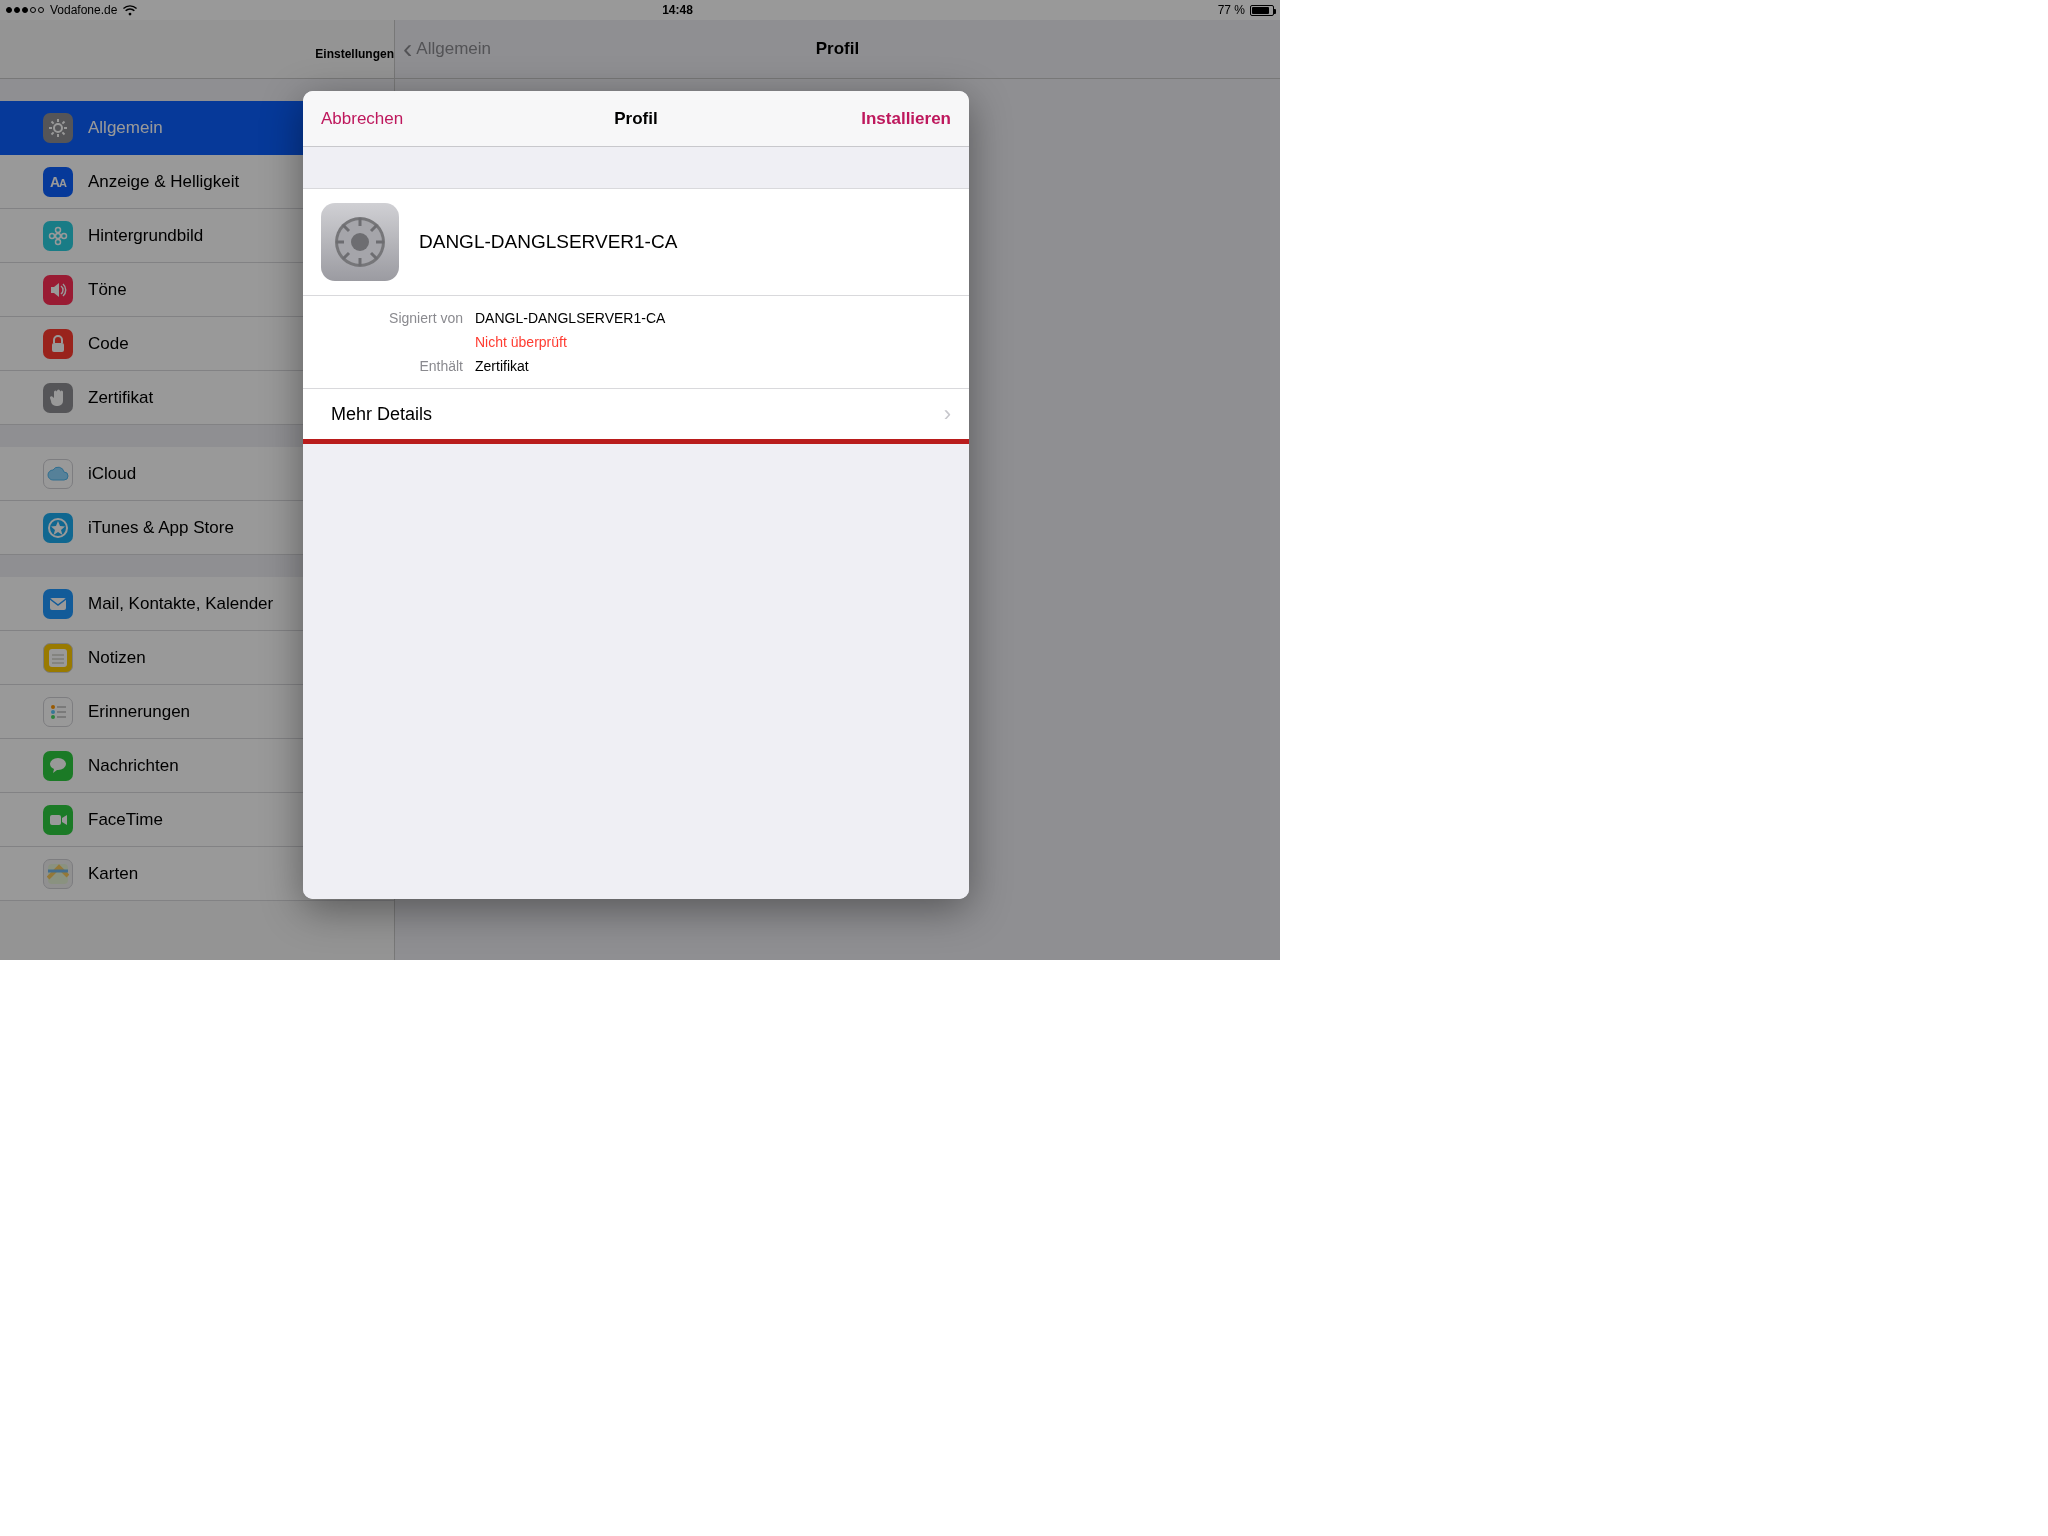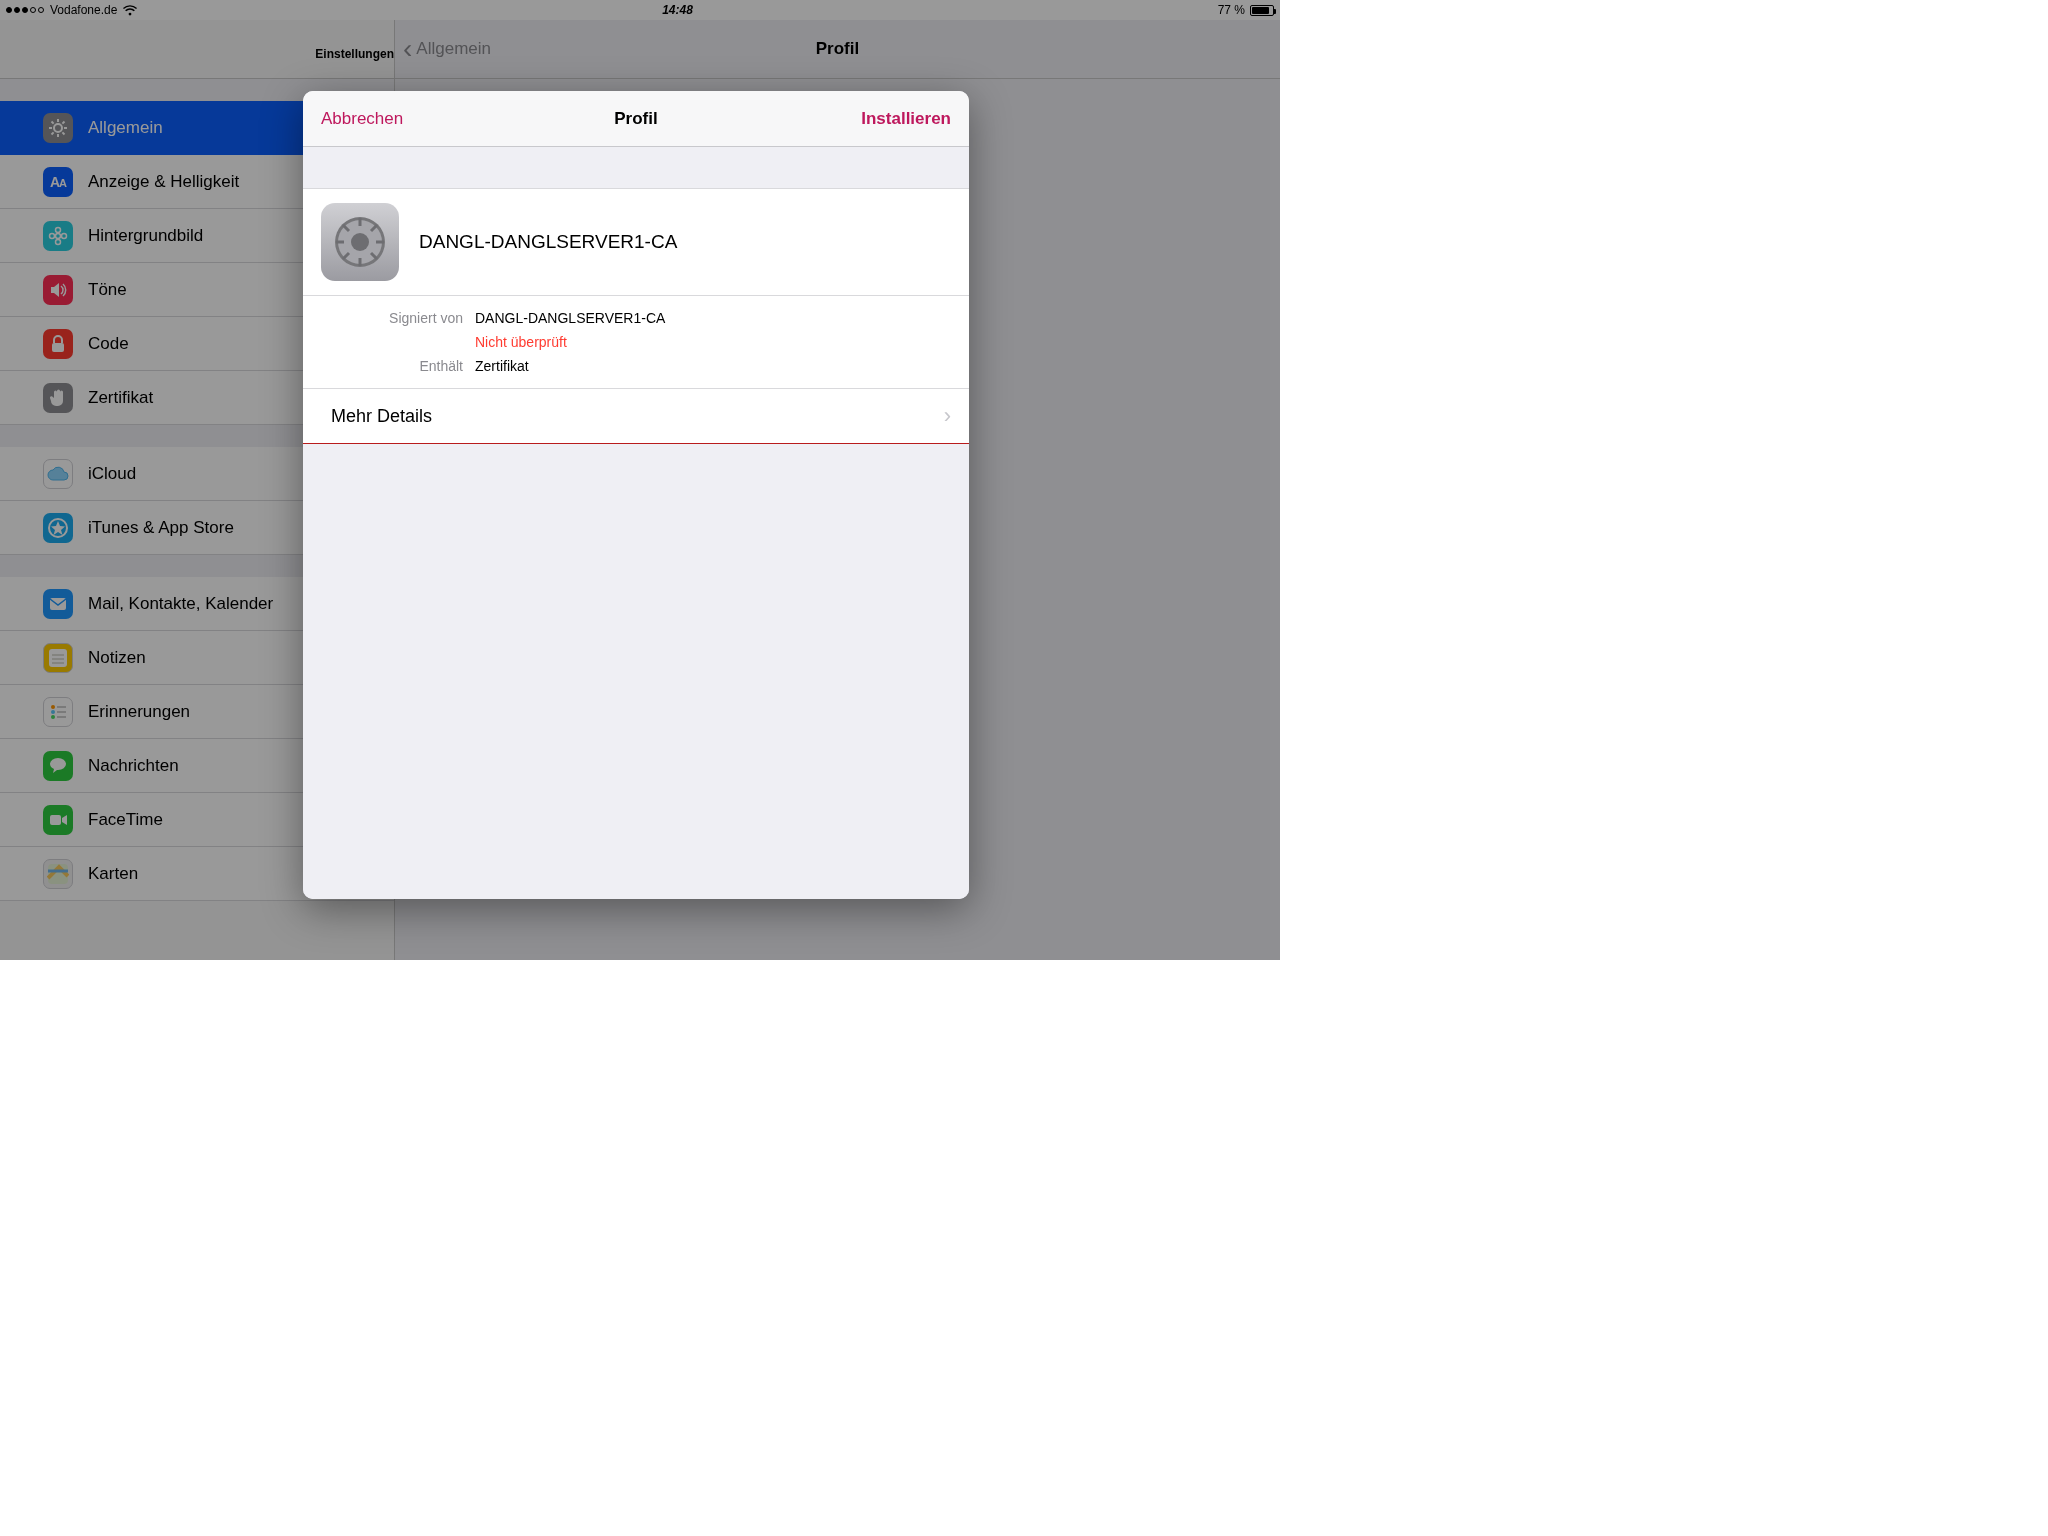--- a/index.html
+++ b/index.html
@@ -13,7 +13,7 @@
   .signal-dots span { width:6px; height:6px; border-radius:50%; border:1px solid #000; }
   .signal-dots span.fill { background:#000; }
   .wifi-icon svg { display:block; }
-  .status-center { font-weight:600;font-style:italic; }
+  .status-center { font-weight:600; }
   .status-right { display:flex; align-items:center; gap:5px; }
   .battery { width:24px; height:11px; border:1px solid #000; border-radius:2px; position:relative; }
   .battery::after { content:""; position:absolute; right:-3px; top:3px; width:2px; height:5px; background:#000; border-radius:0 1px 1px 0;}

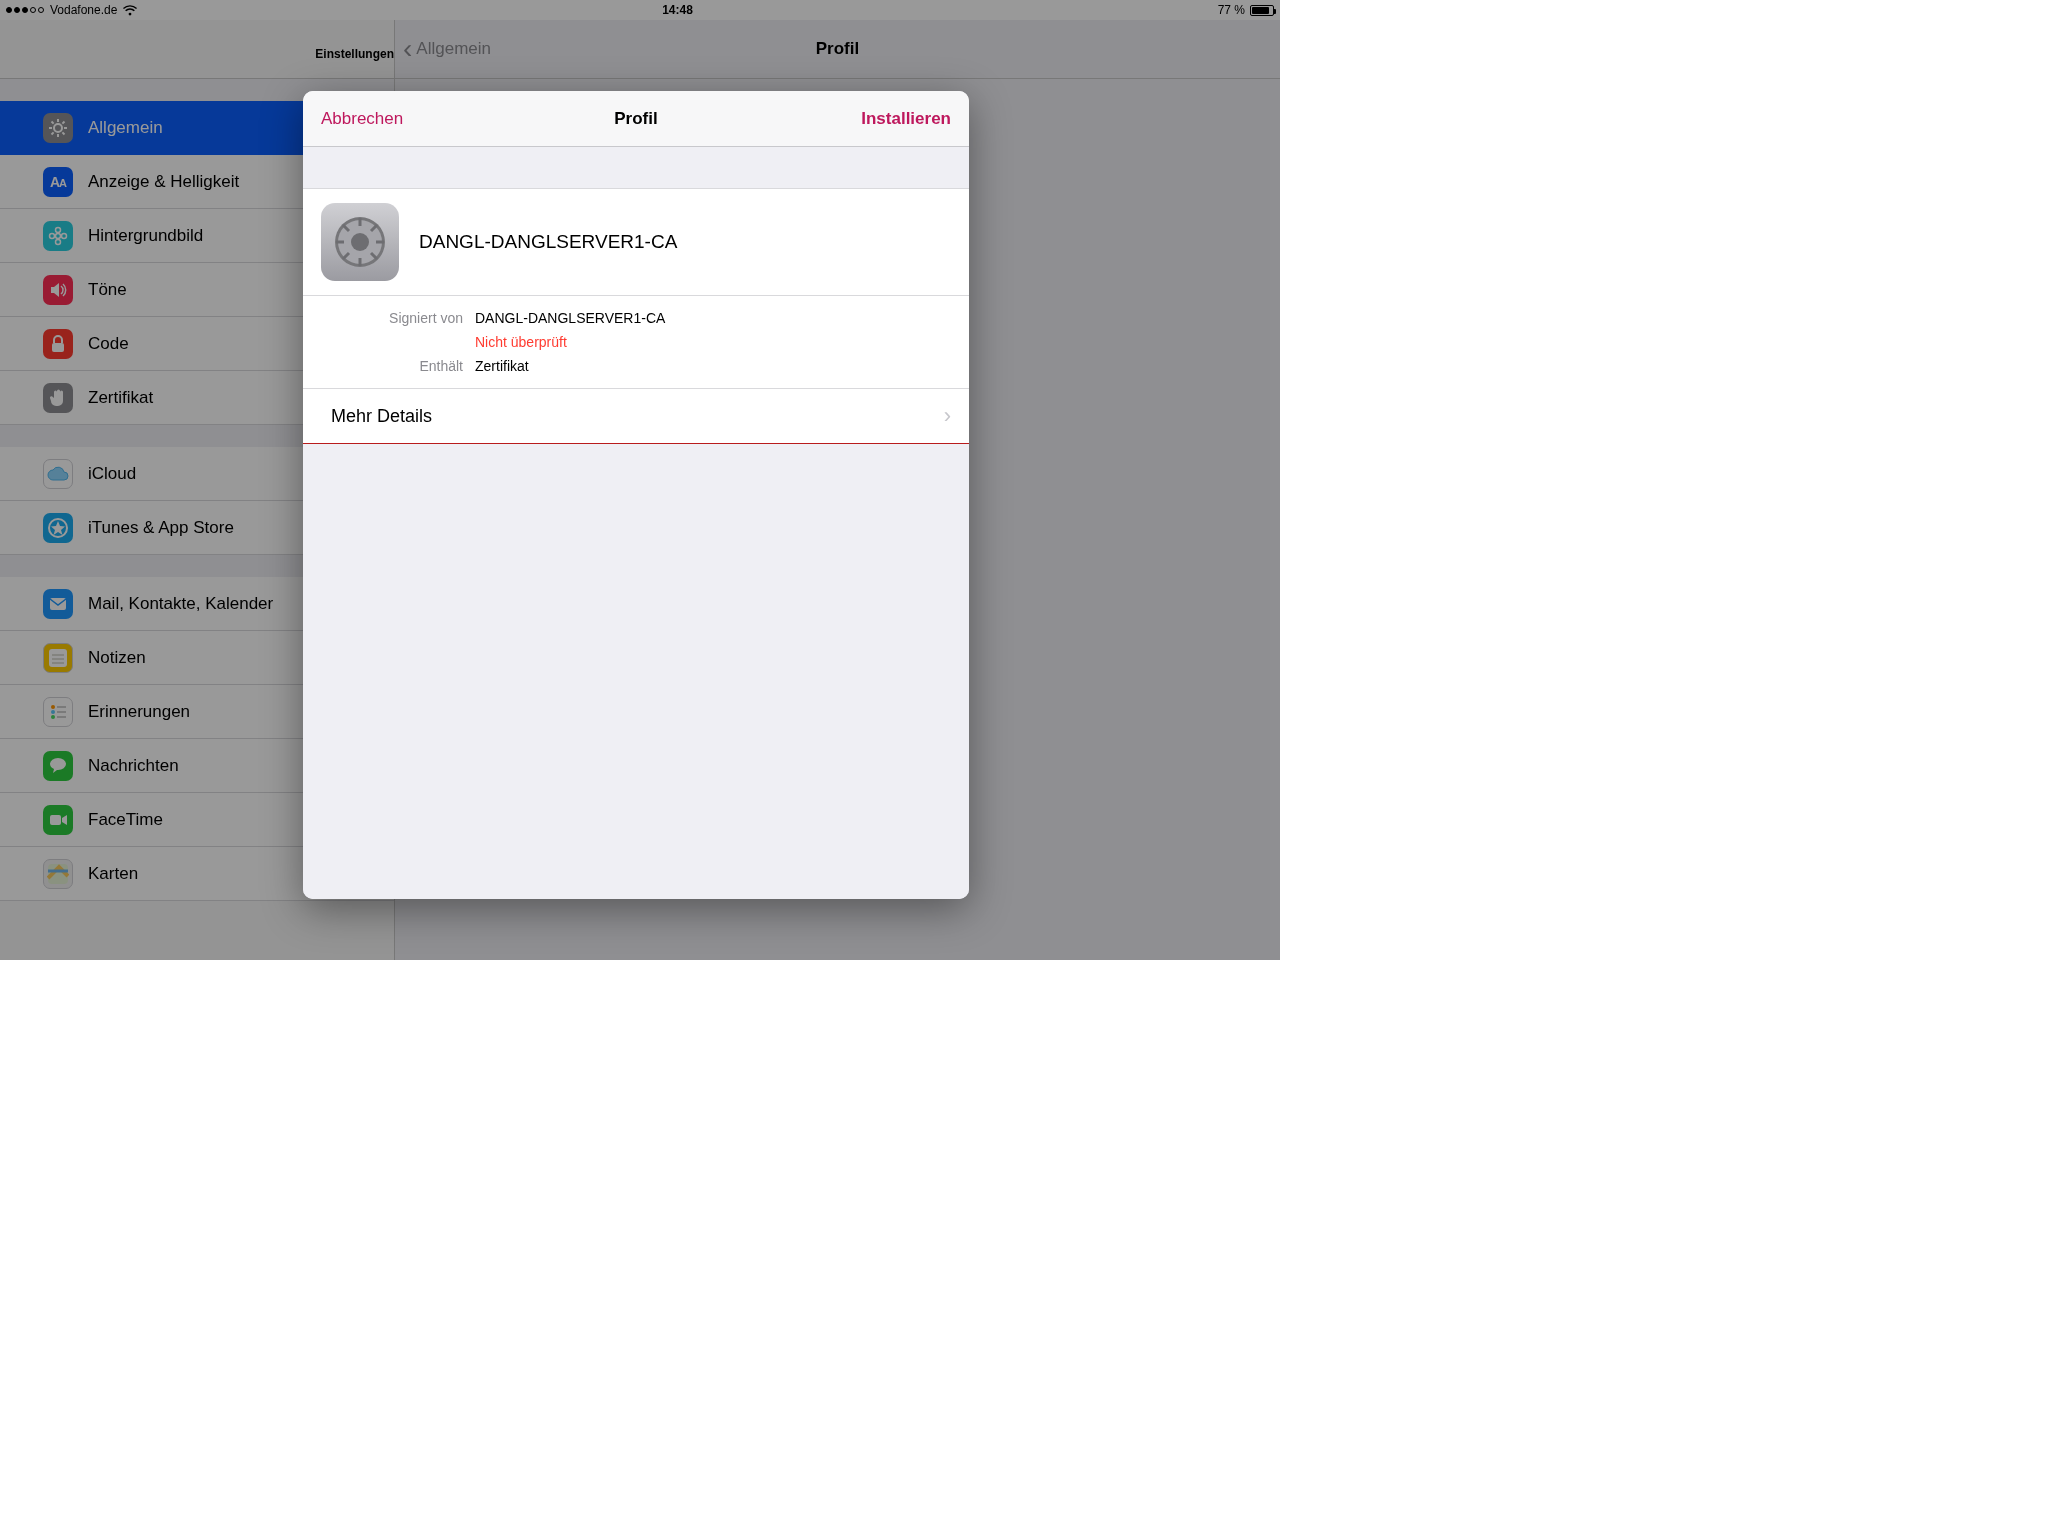--- a/index.html
+++ b/index.html
@@ -59,7 +59,7 @@
   .info-value { color:#000;}
   .info-value.red { color:#ff3b30; }
 
-  .more-row { background:#fff; border-bottom:1px solid #b91c1c; height:55px; padding:0 18px 0 28px; display:flex; align-items:center; justify-content:space-between; font-size:18px;}
+  .more-row { background:#fff; border-bottom:5px solid #b91c1c; height:55px; padding:0 18px 0 28px; display:flex; align-items:center; justify-content:space-between; font-size:18px;}
   .chevron-right { color:#c7c7cc; font-size:22px; font-weight:300;}
 
 </style>

